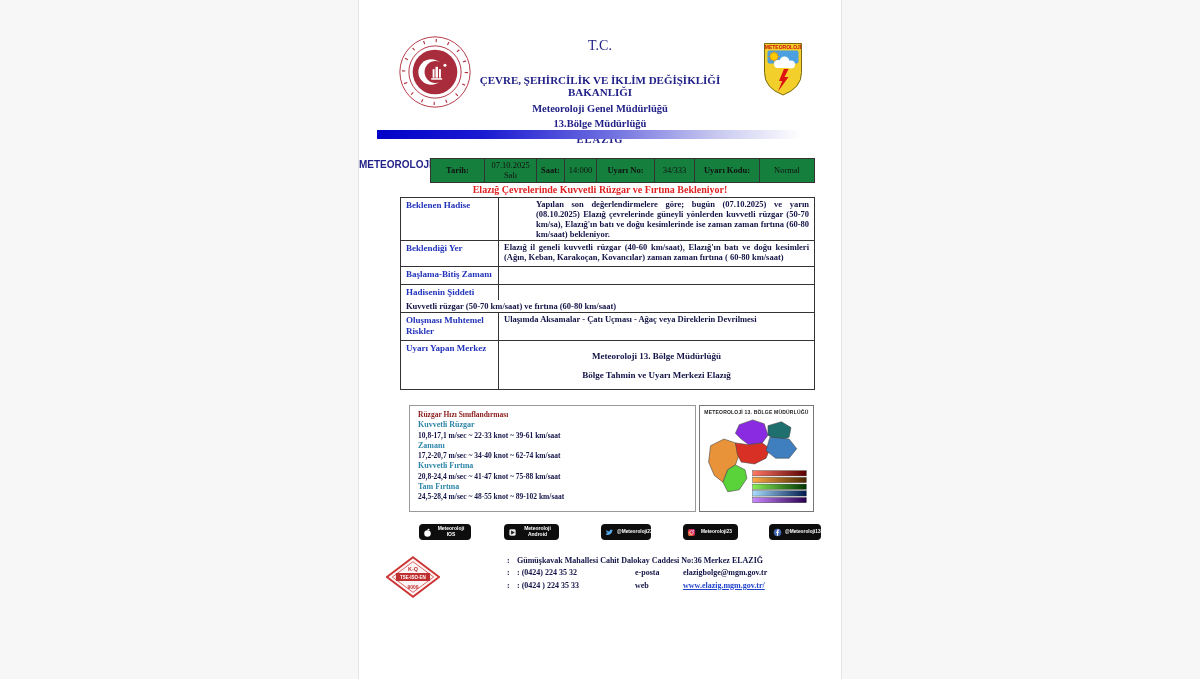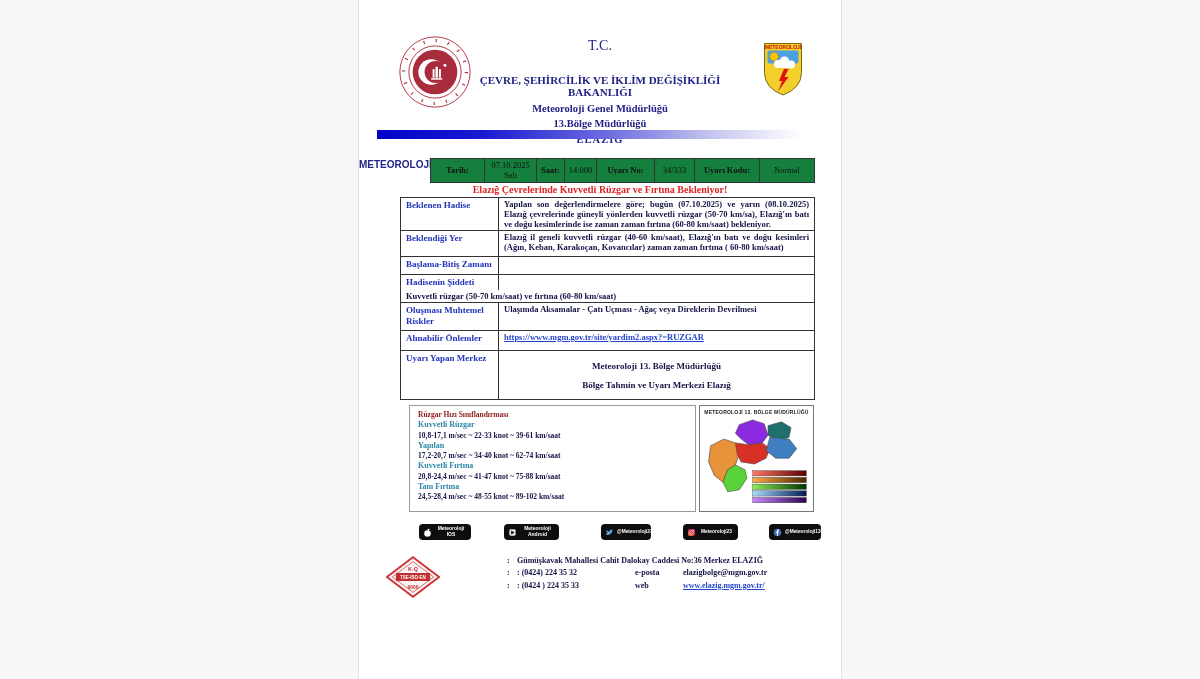--- a/index.html
+++ b/index.html
@@ -40,7 +40,7 @@
     color:#2233bb; font-weight:bold; font-size:9px; line-height:1.2; }
   .mvalue { flex:1; padding:1px 5px 1px 5px; font-size:8.5px; font-weight:bold; color:#131347;
     line-height:1.18; text-align:justify; }
-  .r1 { min-height:32px; } .r2 { min-height:26px; } .r3 { min-height:18px; }
+  .r1 { min-height:32px;gap:32px; } .r2 { min-height:26px; } .r3 { min-height:18px; }
   .r4 { min-height:16px;flex-direction:column; } .r5 { min-height:28px; } .r6 { min-height:20px; } .r7 { min-height:49px; }
   .mlink { color:#2244cc; text-decoration:underline; font-weight:bold; font-size:8.5px; }
   .center-val { text-align:center; }

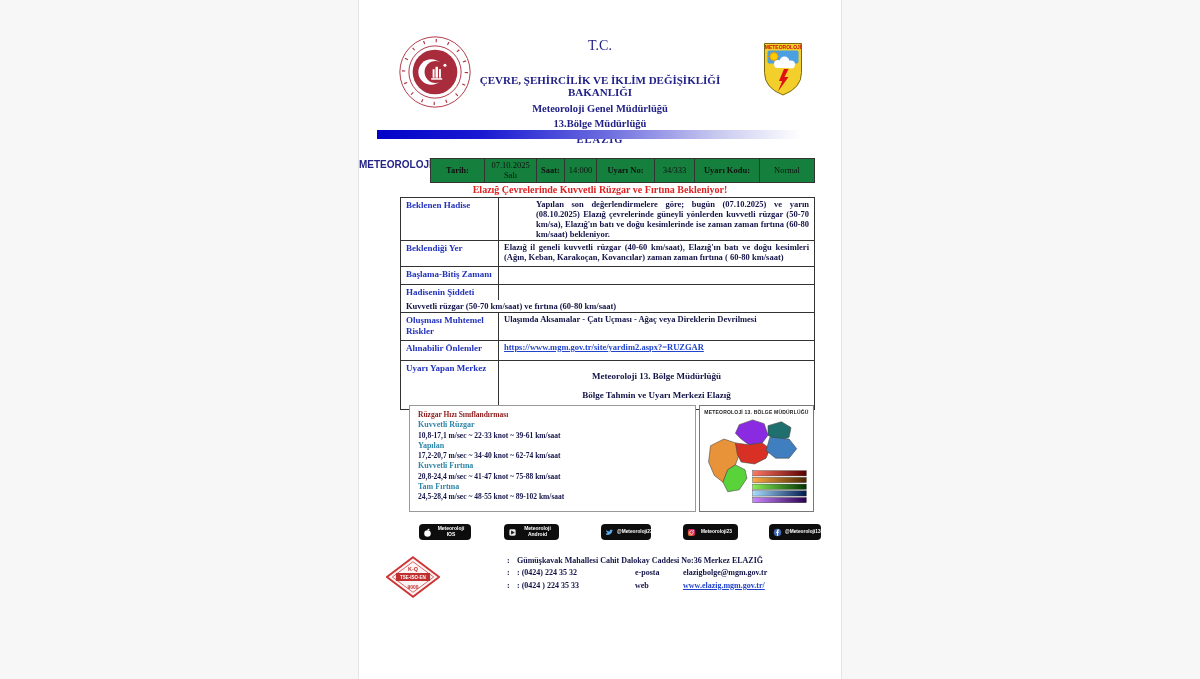--- a/index.html
+++ b/index.html
@@ -172,12 +172,6 @@
       <div class="mlabel">Oluşması Muhtemel Riskler</div>
       <div class="mvalue">Ulaşımda Aksamalar - Çatı Uçması - Ağaç veya Direklerin Devrilmesi</div>
     </div>
-    <div class="mrow r6">
-      <div class="mlabel">Alınabilir Önlemler</div>
-      <div class="mvalue">
-        <a class="mlink" href="#">https://www.mgm.gov.tr/site/yardim2.aspx?=RUZGAR</a>
-      </div>
-    </div>
     <div class="mrow r7">
       <div class="mlabel">Uyarı Yapan Merkez</div>
       <div class="mvalue center-val">

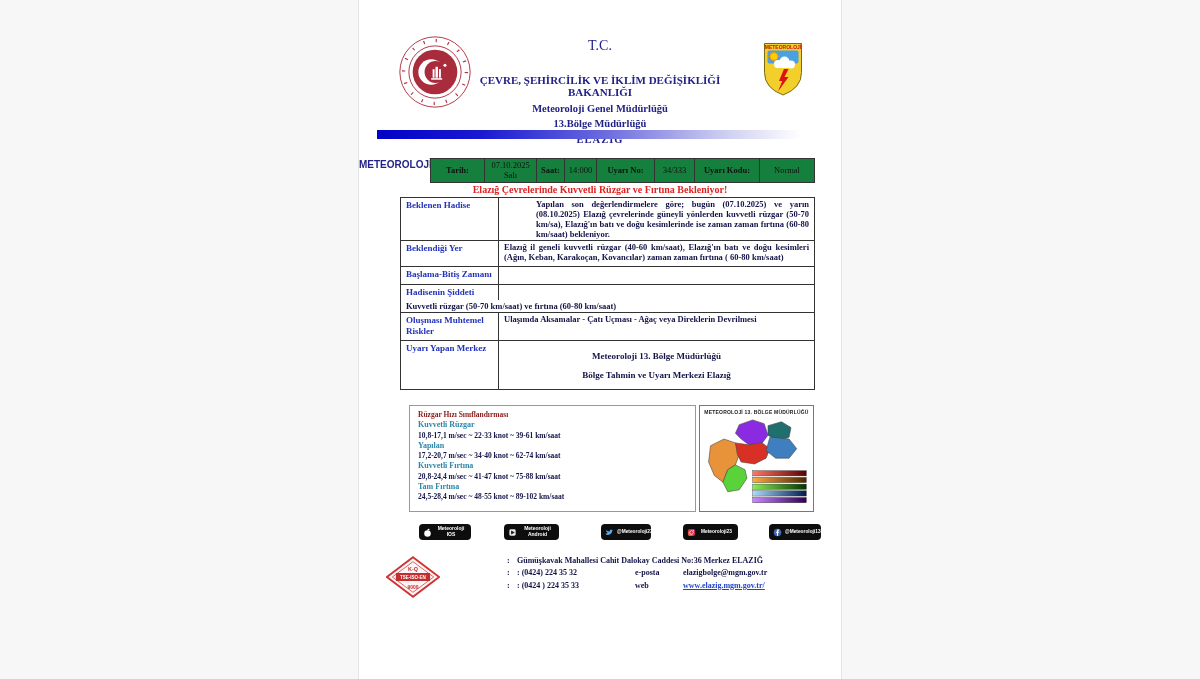--- a/index.html
+++ b/index.html
@@ -185,7 +185,7 @@
     <div class="lg-title">Rüzgar Hızı Sınıflandırması</div>
     <div class="lg-name">Kuvvetli Rüzgar</div>
     <div class="lg-range">10,8-17,1 m/sec ~ 22-33 knot ~ 39-61 km/saat</div>
-    <div class="lg-name">Yapılan</div>
+    <div class="lg-name">Zamanı</div>
     <div class="lg-range">17,2-20,7 m/sec ~ 34-40 knot ~ 62-74 km/saat</div>
     <div class="lg-name">Kuvvetli Fırtına</div>
     <div class="lg-range">20,8-24,4 m/sec ~ 41-47 knot ~ 75-88 km/saat</div>

